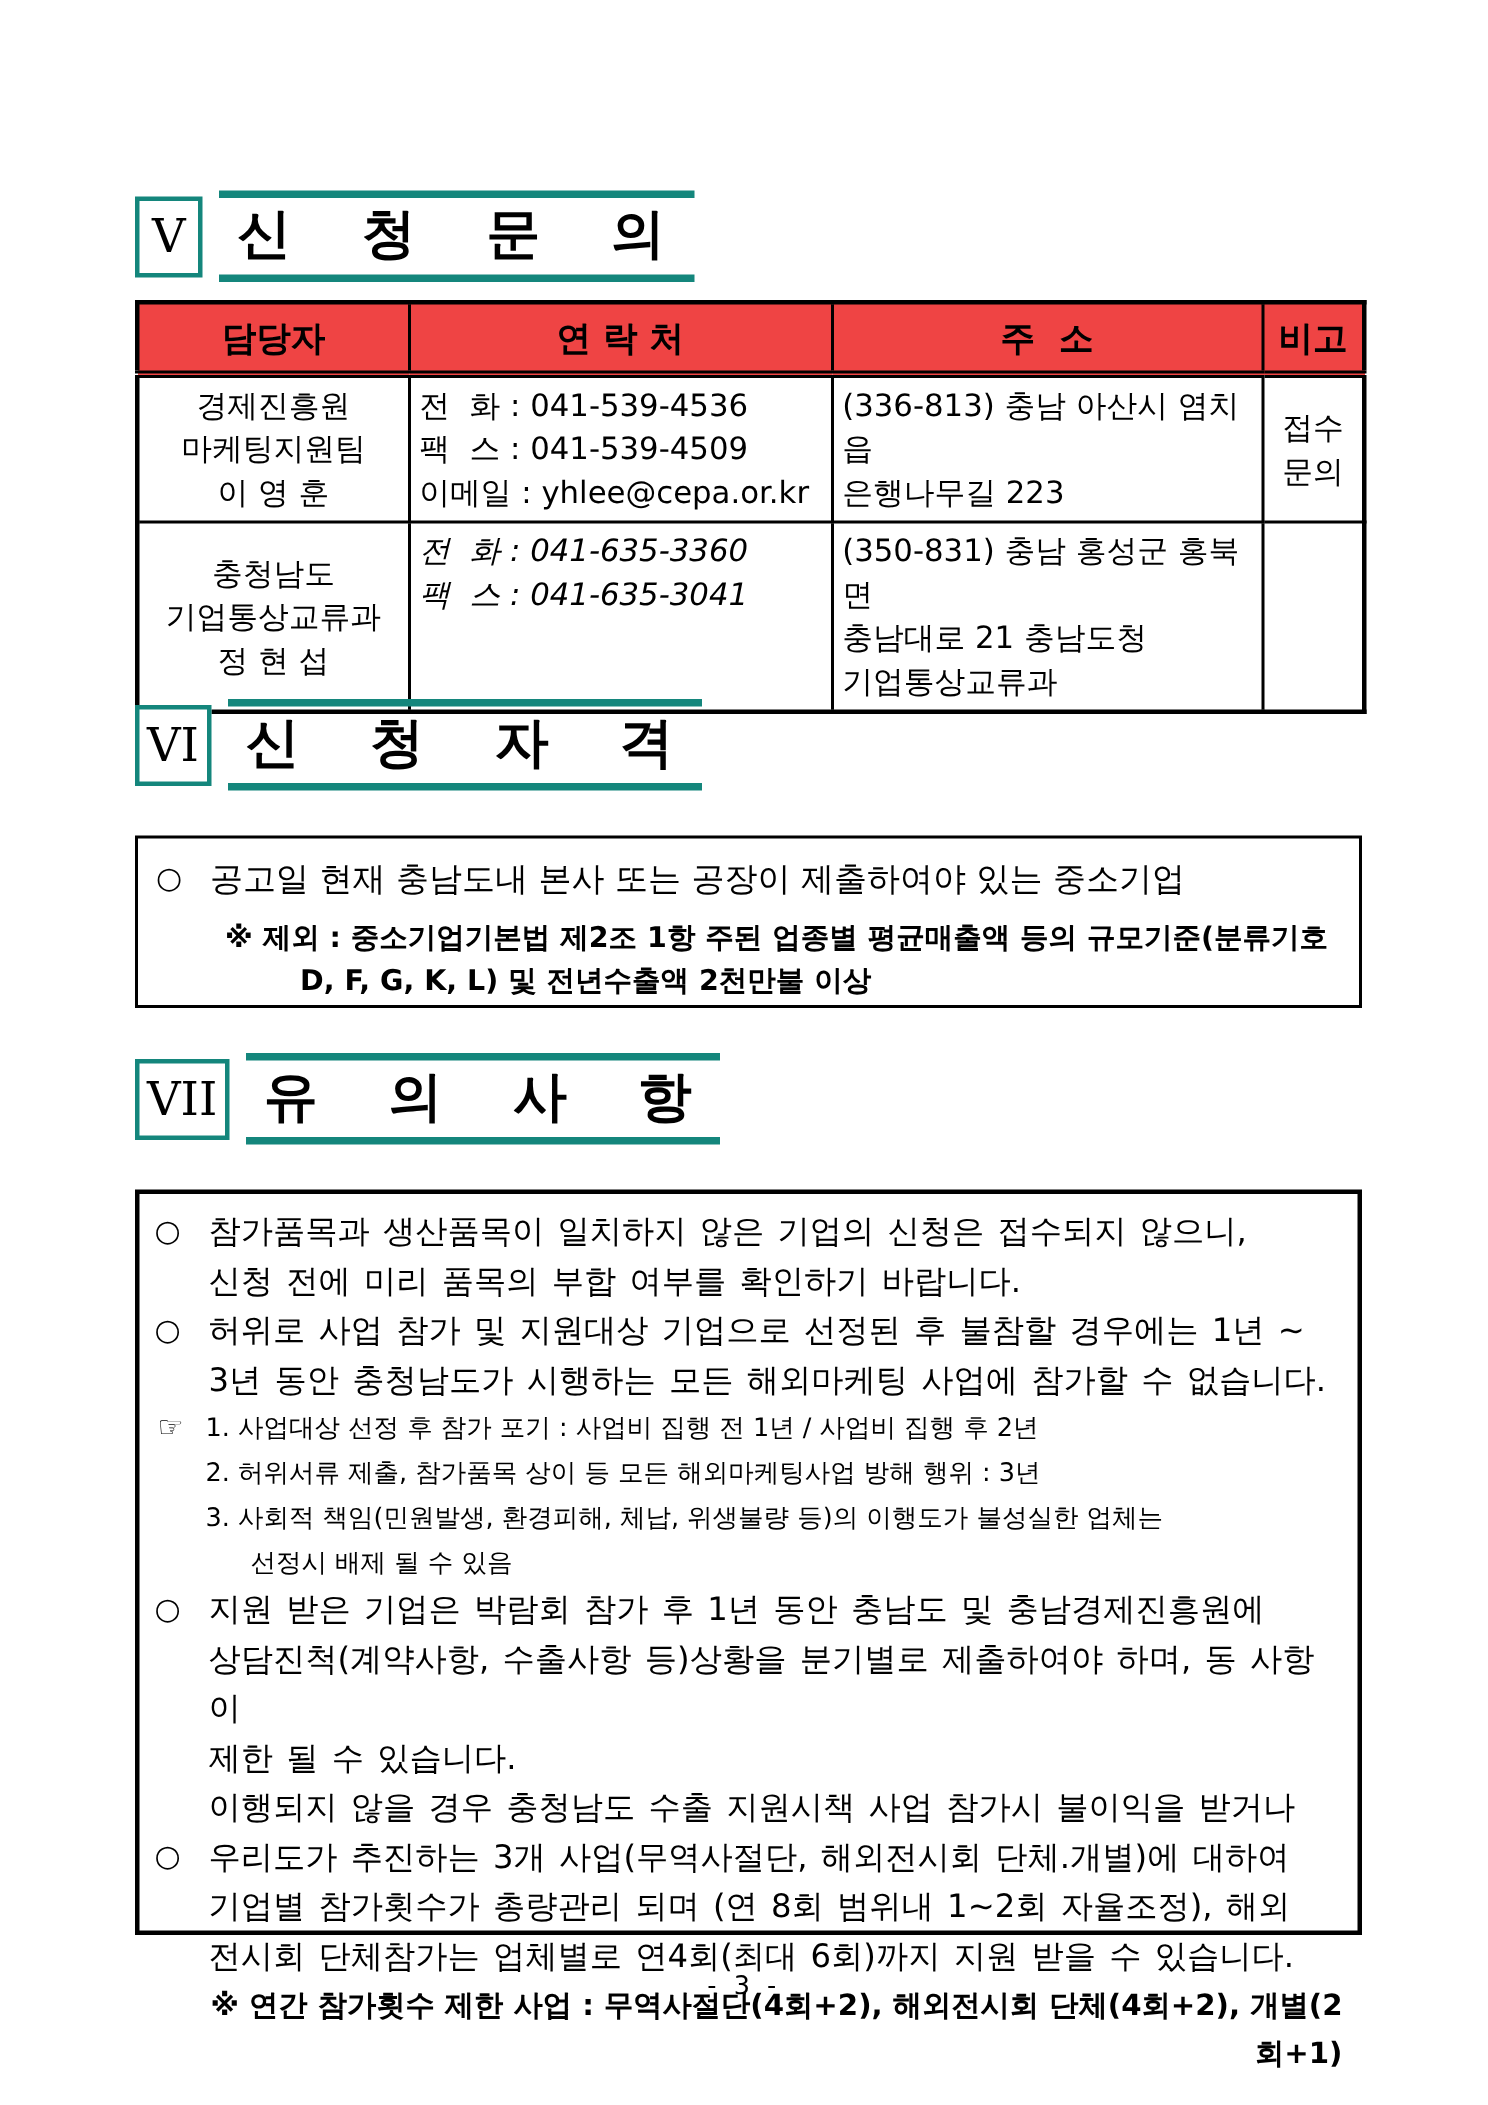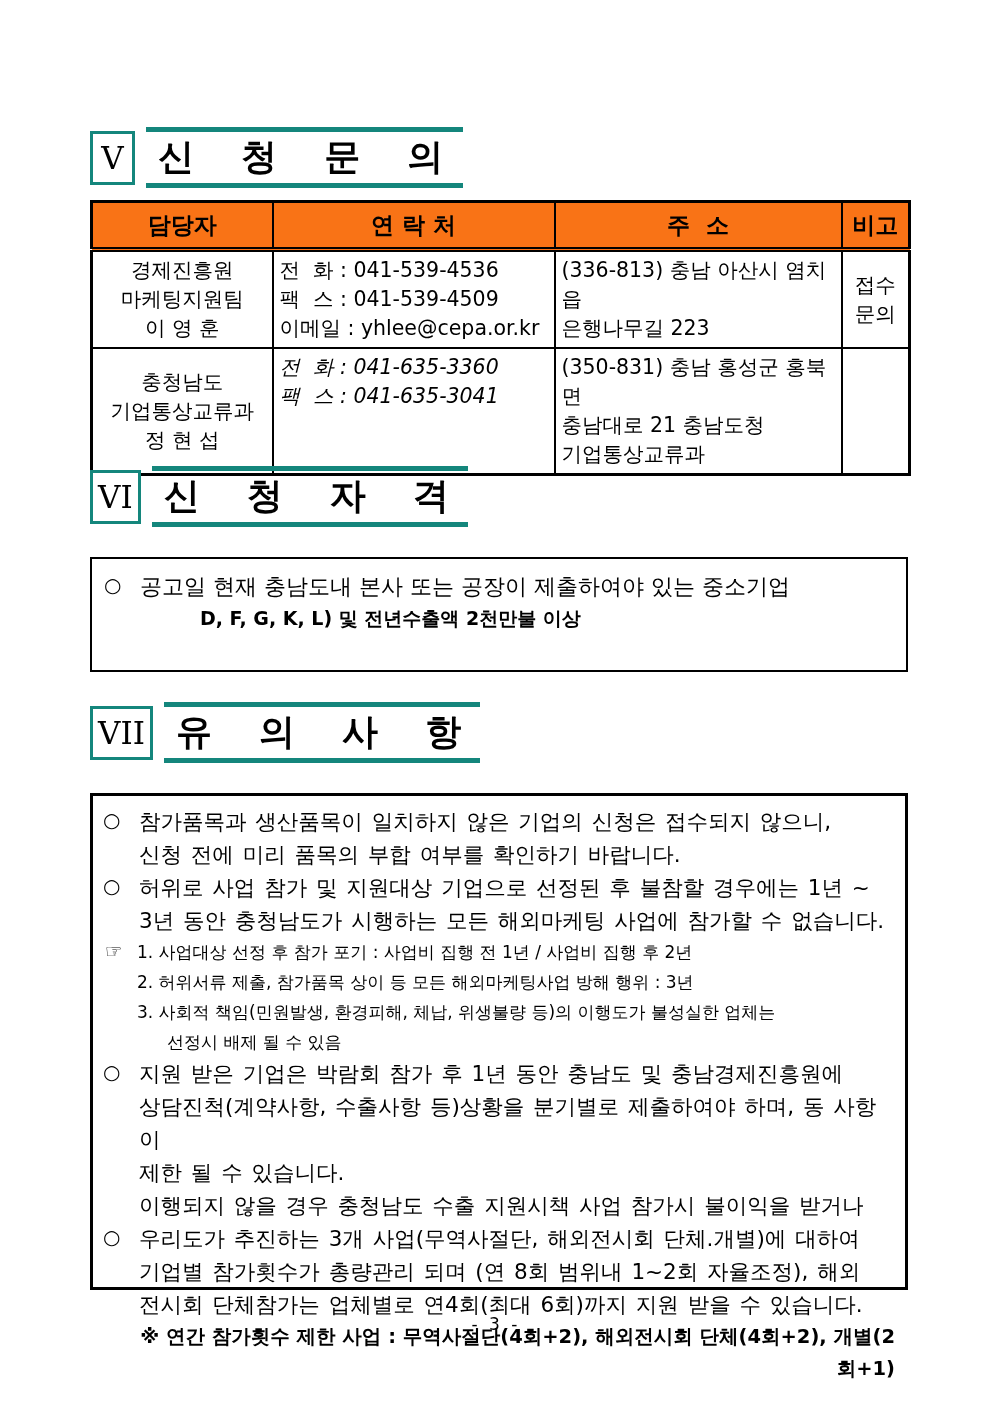--- a/index.html
+++ b/index.html
@@ -44,7 +44,7 @@
   }
   .inquiry-table thead th {
     font-size: 23px; font-weight: bold; height: 48px;
-    border-bottom: 5px double #000; white-space: pre; background: #f97316;
+    border-bottom: 5px double #000; white-space: pre; background: #ef4444;
   }
   .inquiry-table td { font-size: 20.5px; }
   .cell-center { text-align: center; }

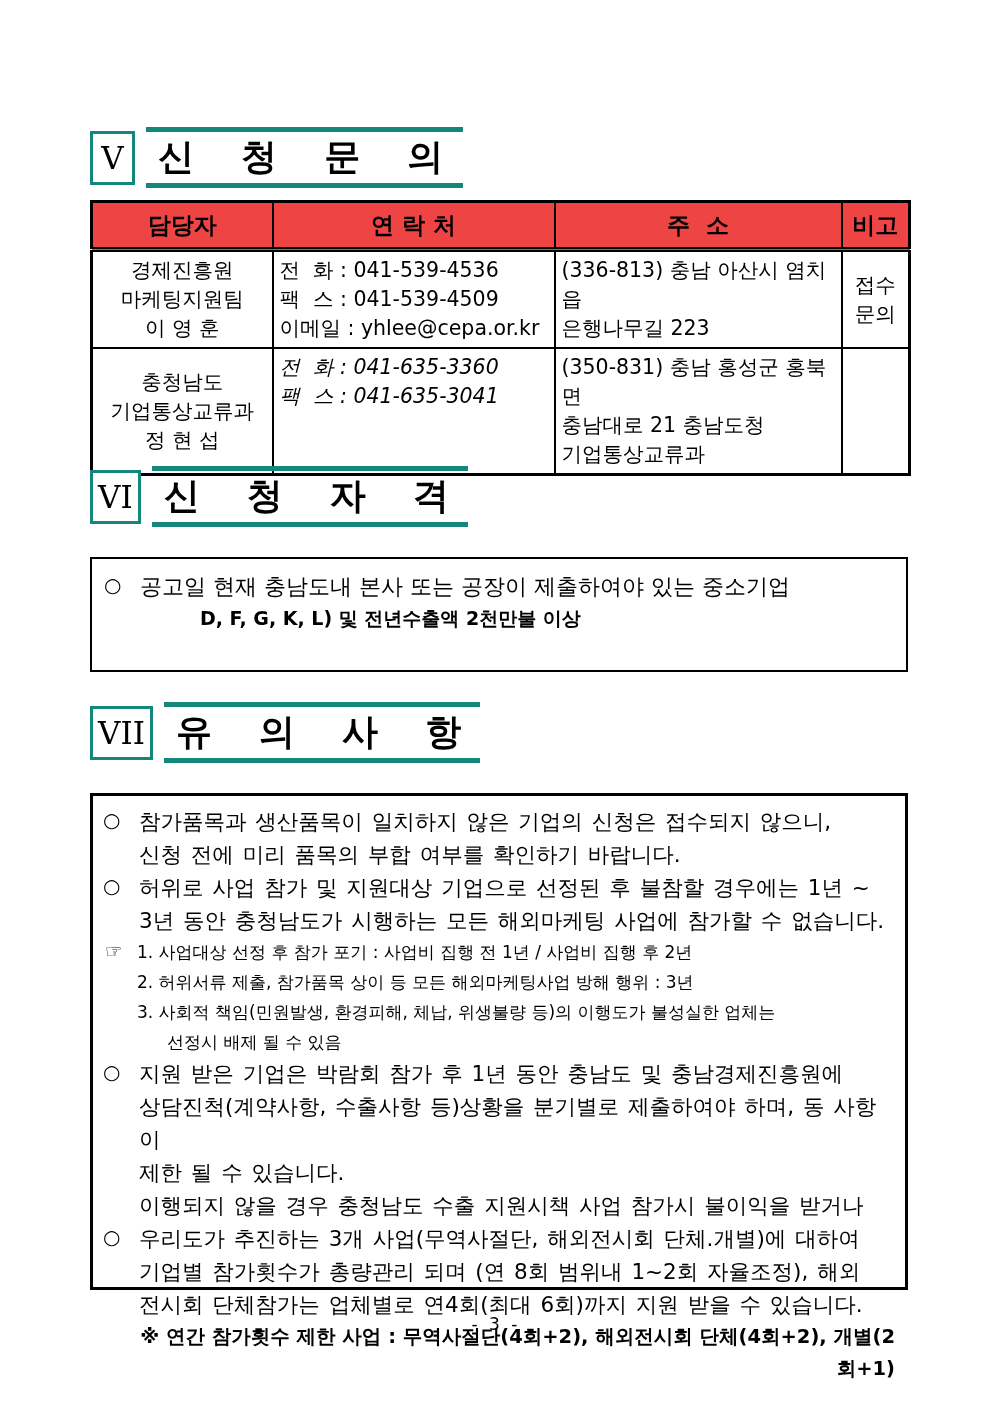--- a/index.html
+++ b/index.html
@@ -165,6 +165,7 @@
         <div class="qual-main-line">공고일 현재 충남도내 본사 또는 공장이 제출하여야 있는 중소기업</div>
       </div>
     </div>
+    <div class="qual-note">※ 제외 : 중소기업기본법 제2조 1항 주된 업종별 평균매출액 등의 규모기준(분류기호</div>
     <div class="qual-note-cont">D, F, G, K, L) 및 전년수출액 2천만불 이상</div>
   </div>
 

